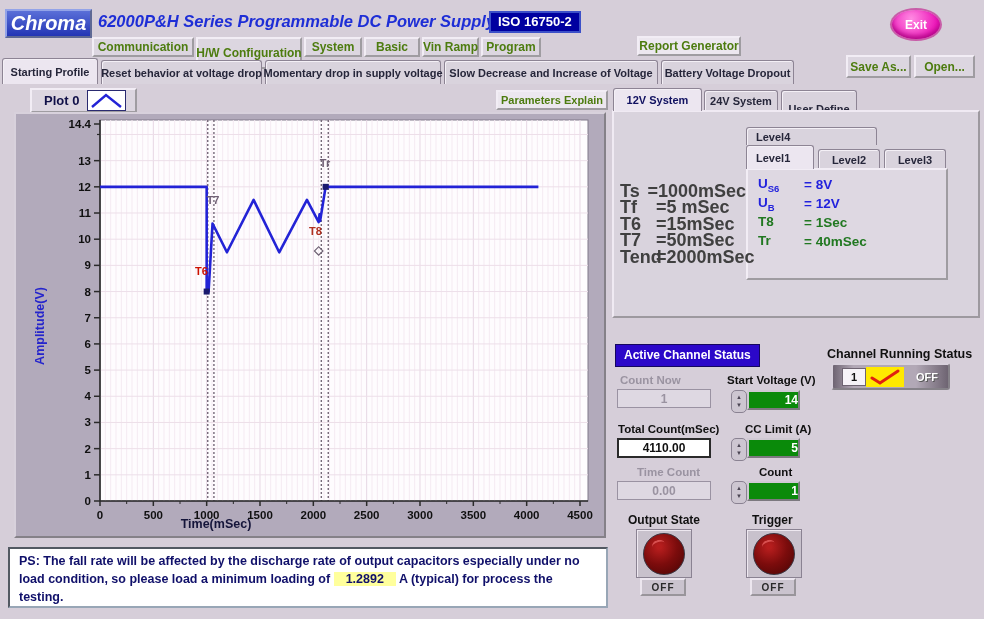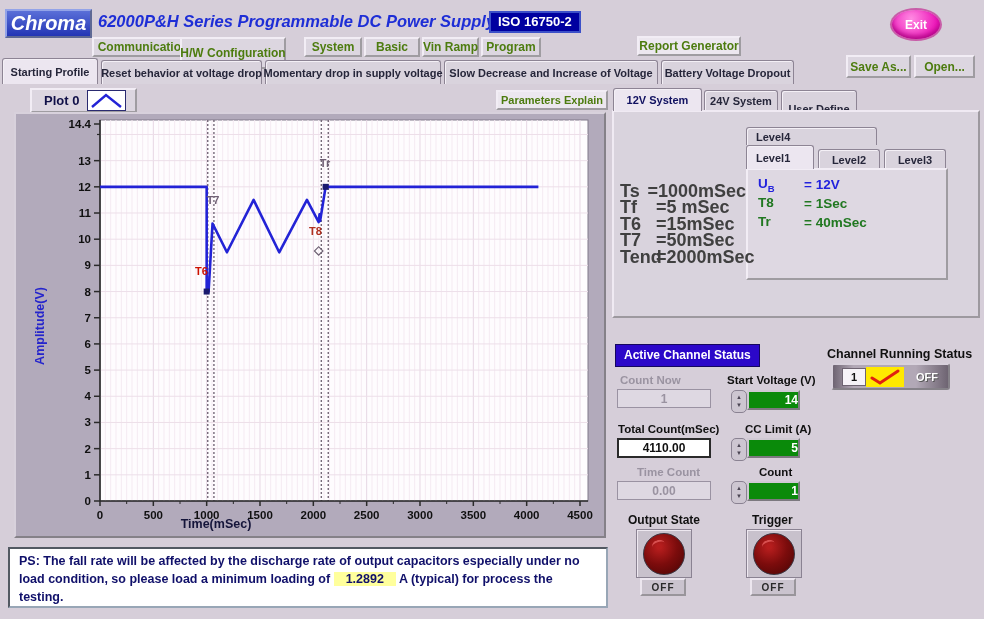--- a/index.html
+++ b/index.html
@@ -77,7 +77,7 @@
 <div id="iso-badge" class="abs">ISO 16750-2</div>
 
 <div class="btn3d abs" style="left:92px;top:37px;width:102px;height:20px;">Communication</div>
-<div class="btn3d abs" style="left:180px;top:37px;width:106px;height:32px;">H/W Configuration</div>
+<div class="btn3d abs" style="left:196px;top:37px;width:106px;height:32px;">H/W Configuration</div>
 <div class="btn3d abs" style="left:304px;top:37px;width:58px;height:20px;">System</div>
 <div class="btn3d abs" style="left:364px;top:37px;width:56px;height:20px;">Basic</div>
 <div class="btn3d abs" style="left:422px;top:37px;width:57px;height:20px;">Vin Ramp</div>

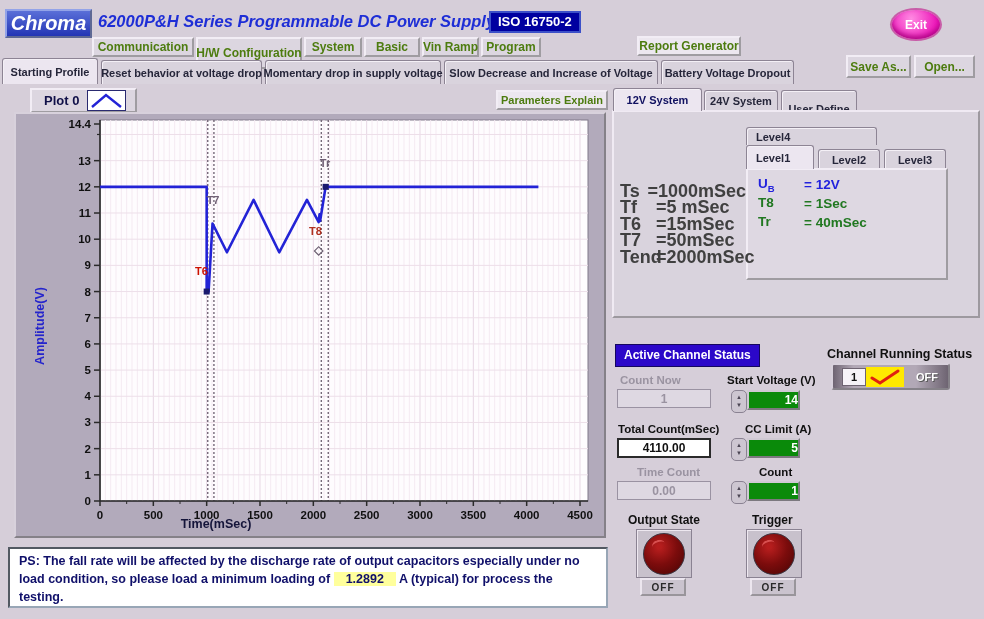--- a/index.html
+++ b/index.html
@@ -308,6 +308,10 @@
 
 <div id="level-content" class="abs">
   <div class="lvl-row">
+    <span class="lvl-label lvl-blue"><span>U</span><sub>S6</sub></span>
+    <span class="lvl-blue">= 8V</span>
+  </div>
+  <div class="lvl-row">
     <span class="lvl-label lvl-blue"><span>U</span><sub>B</sub></span>
     <span class="lvl-blue">= 12V</span>
   </div>

